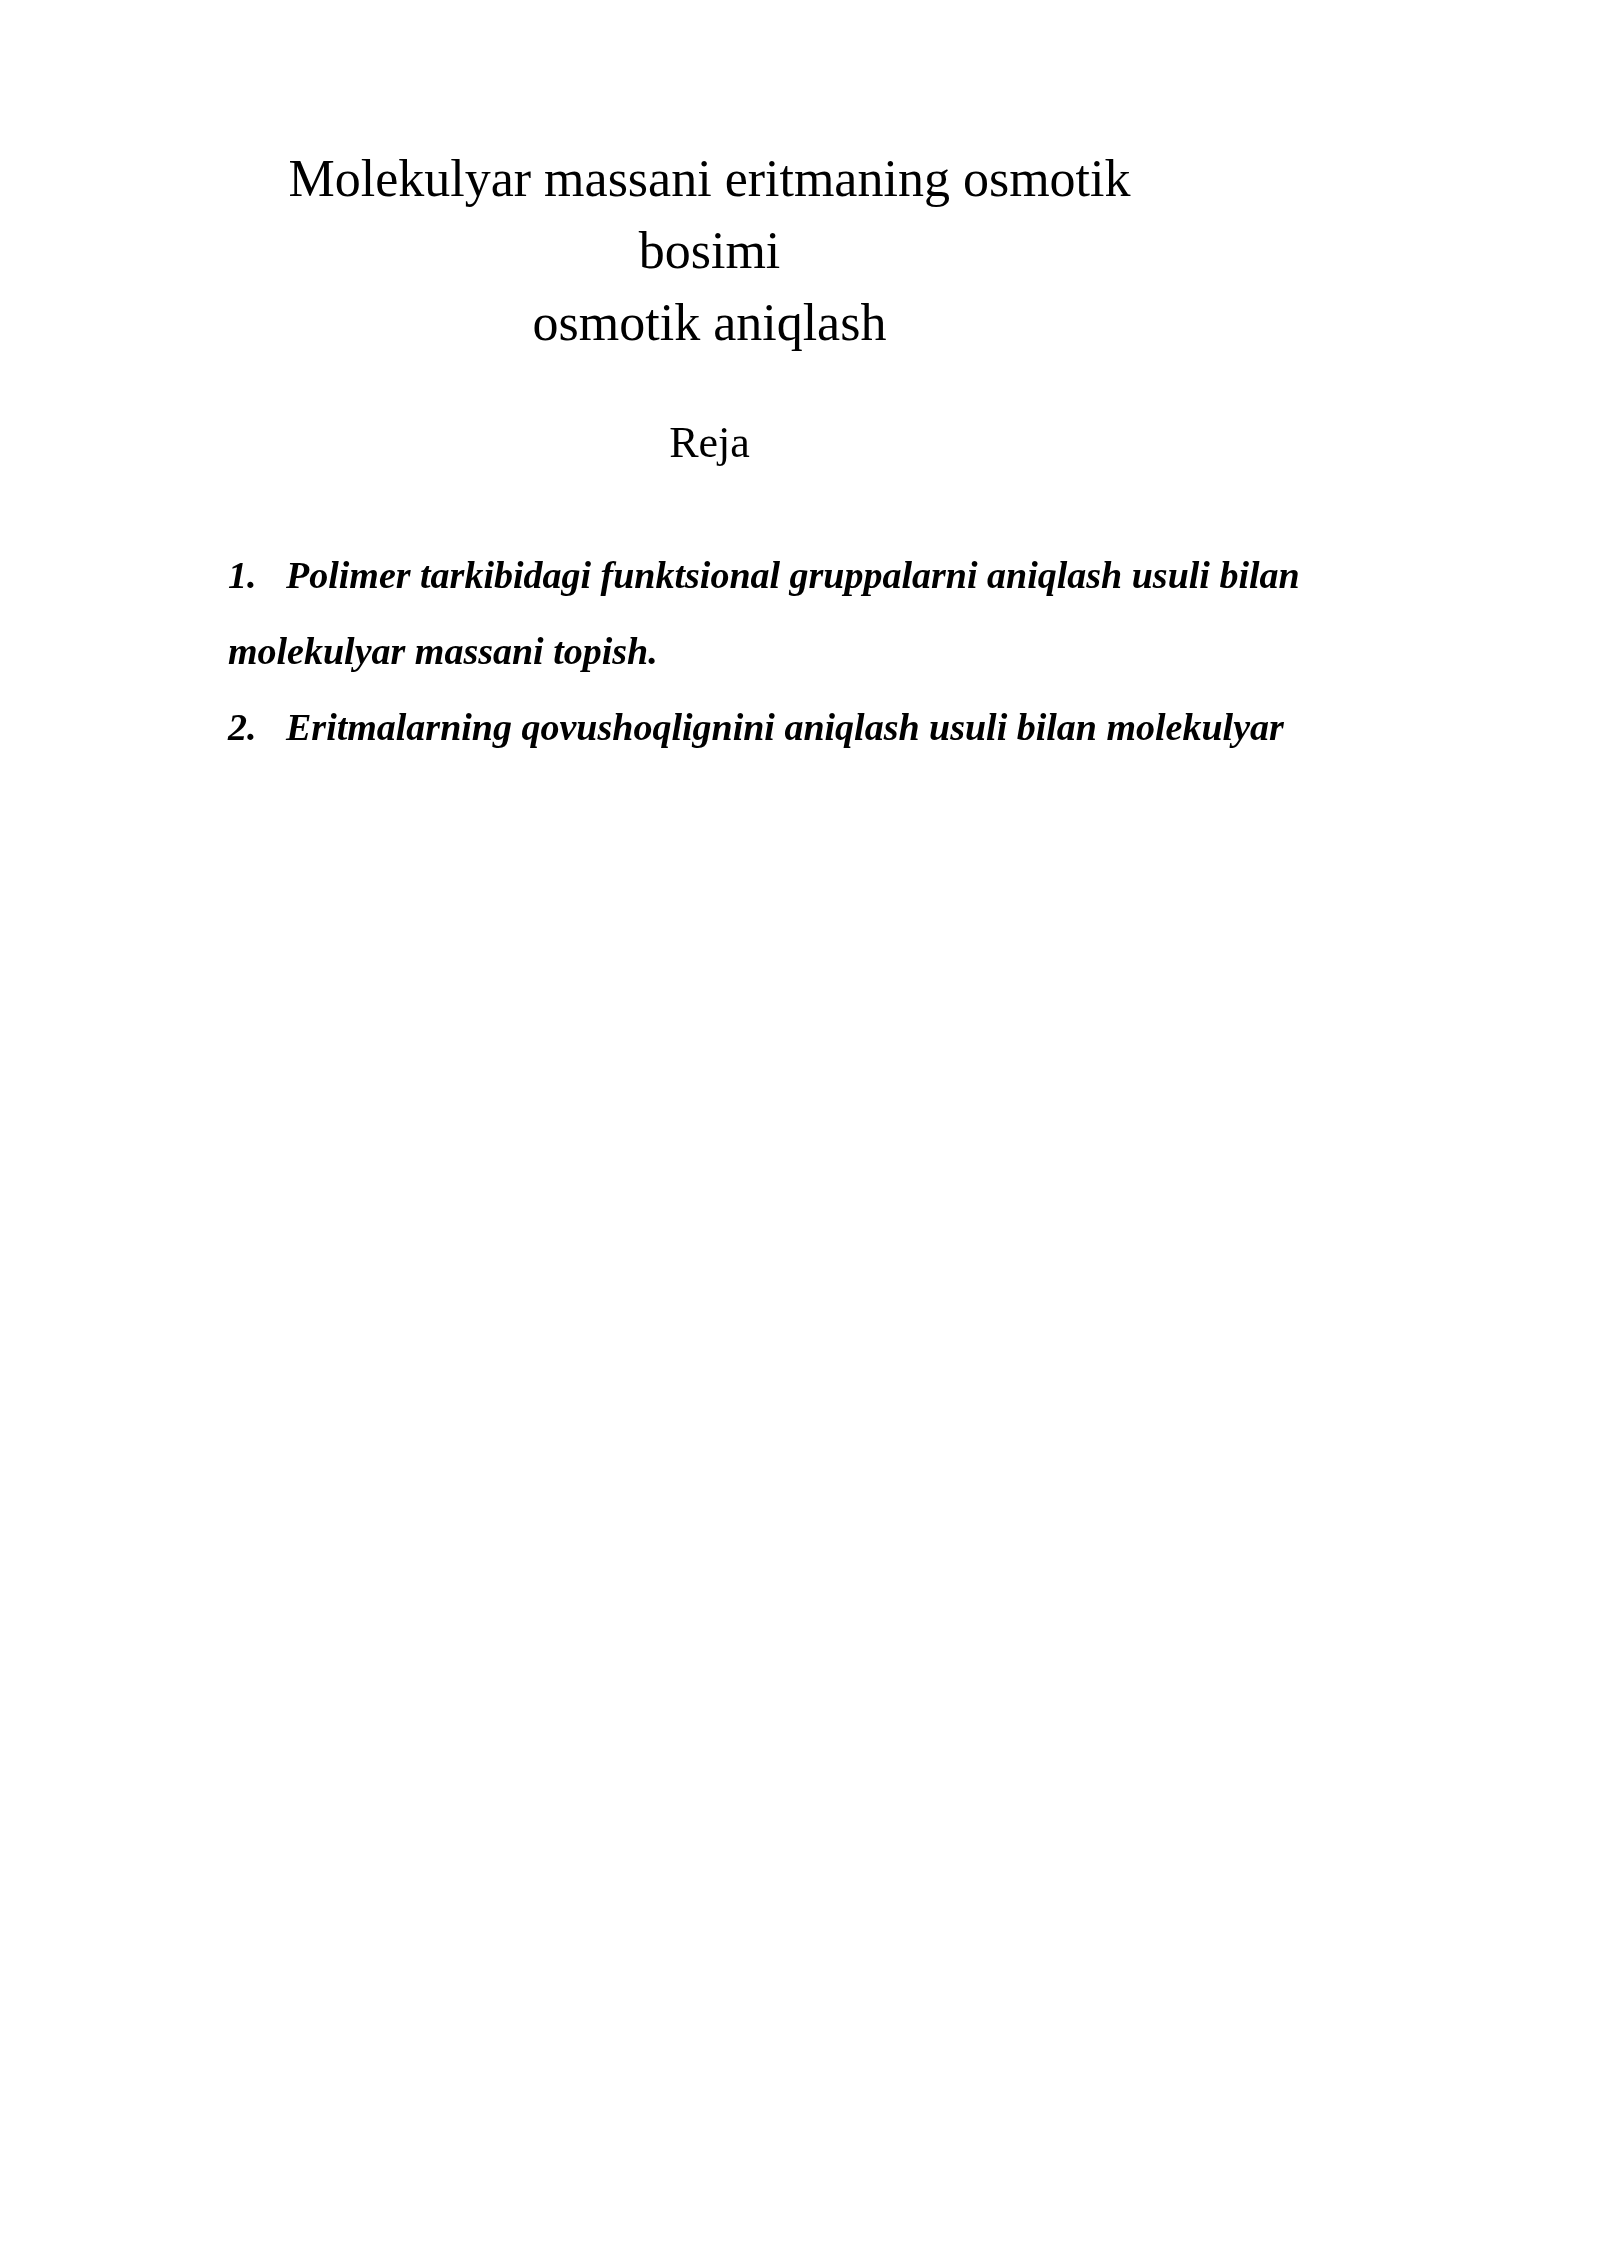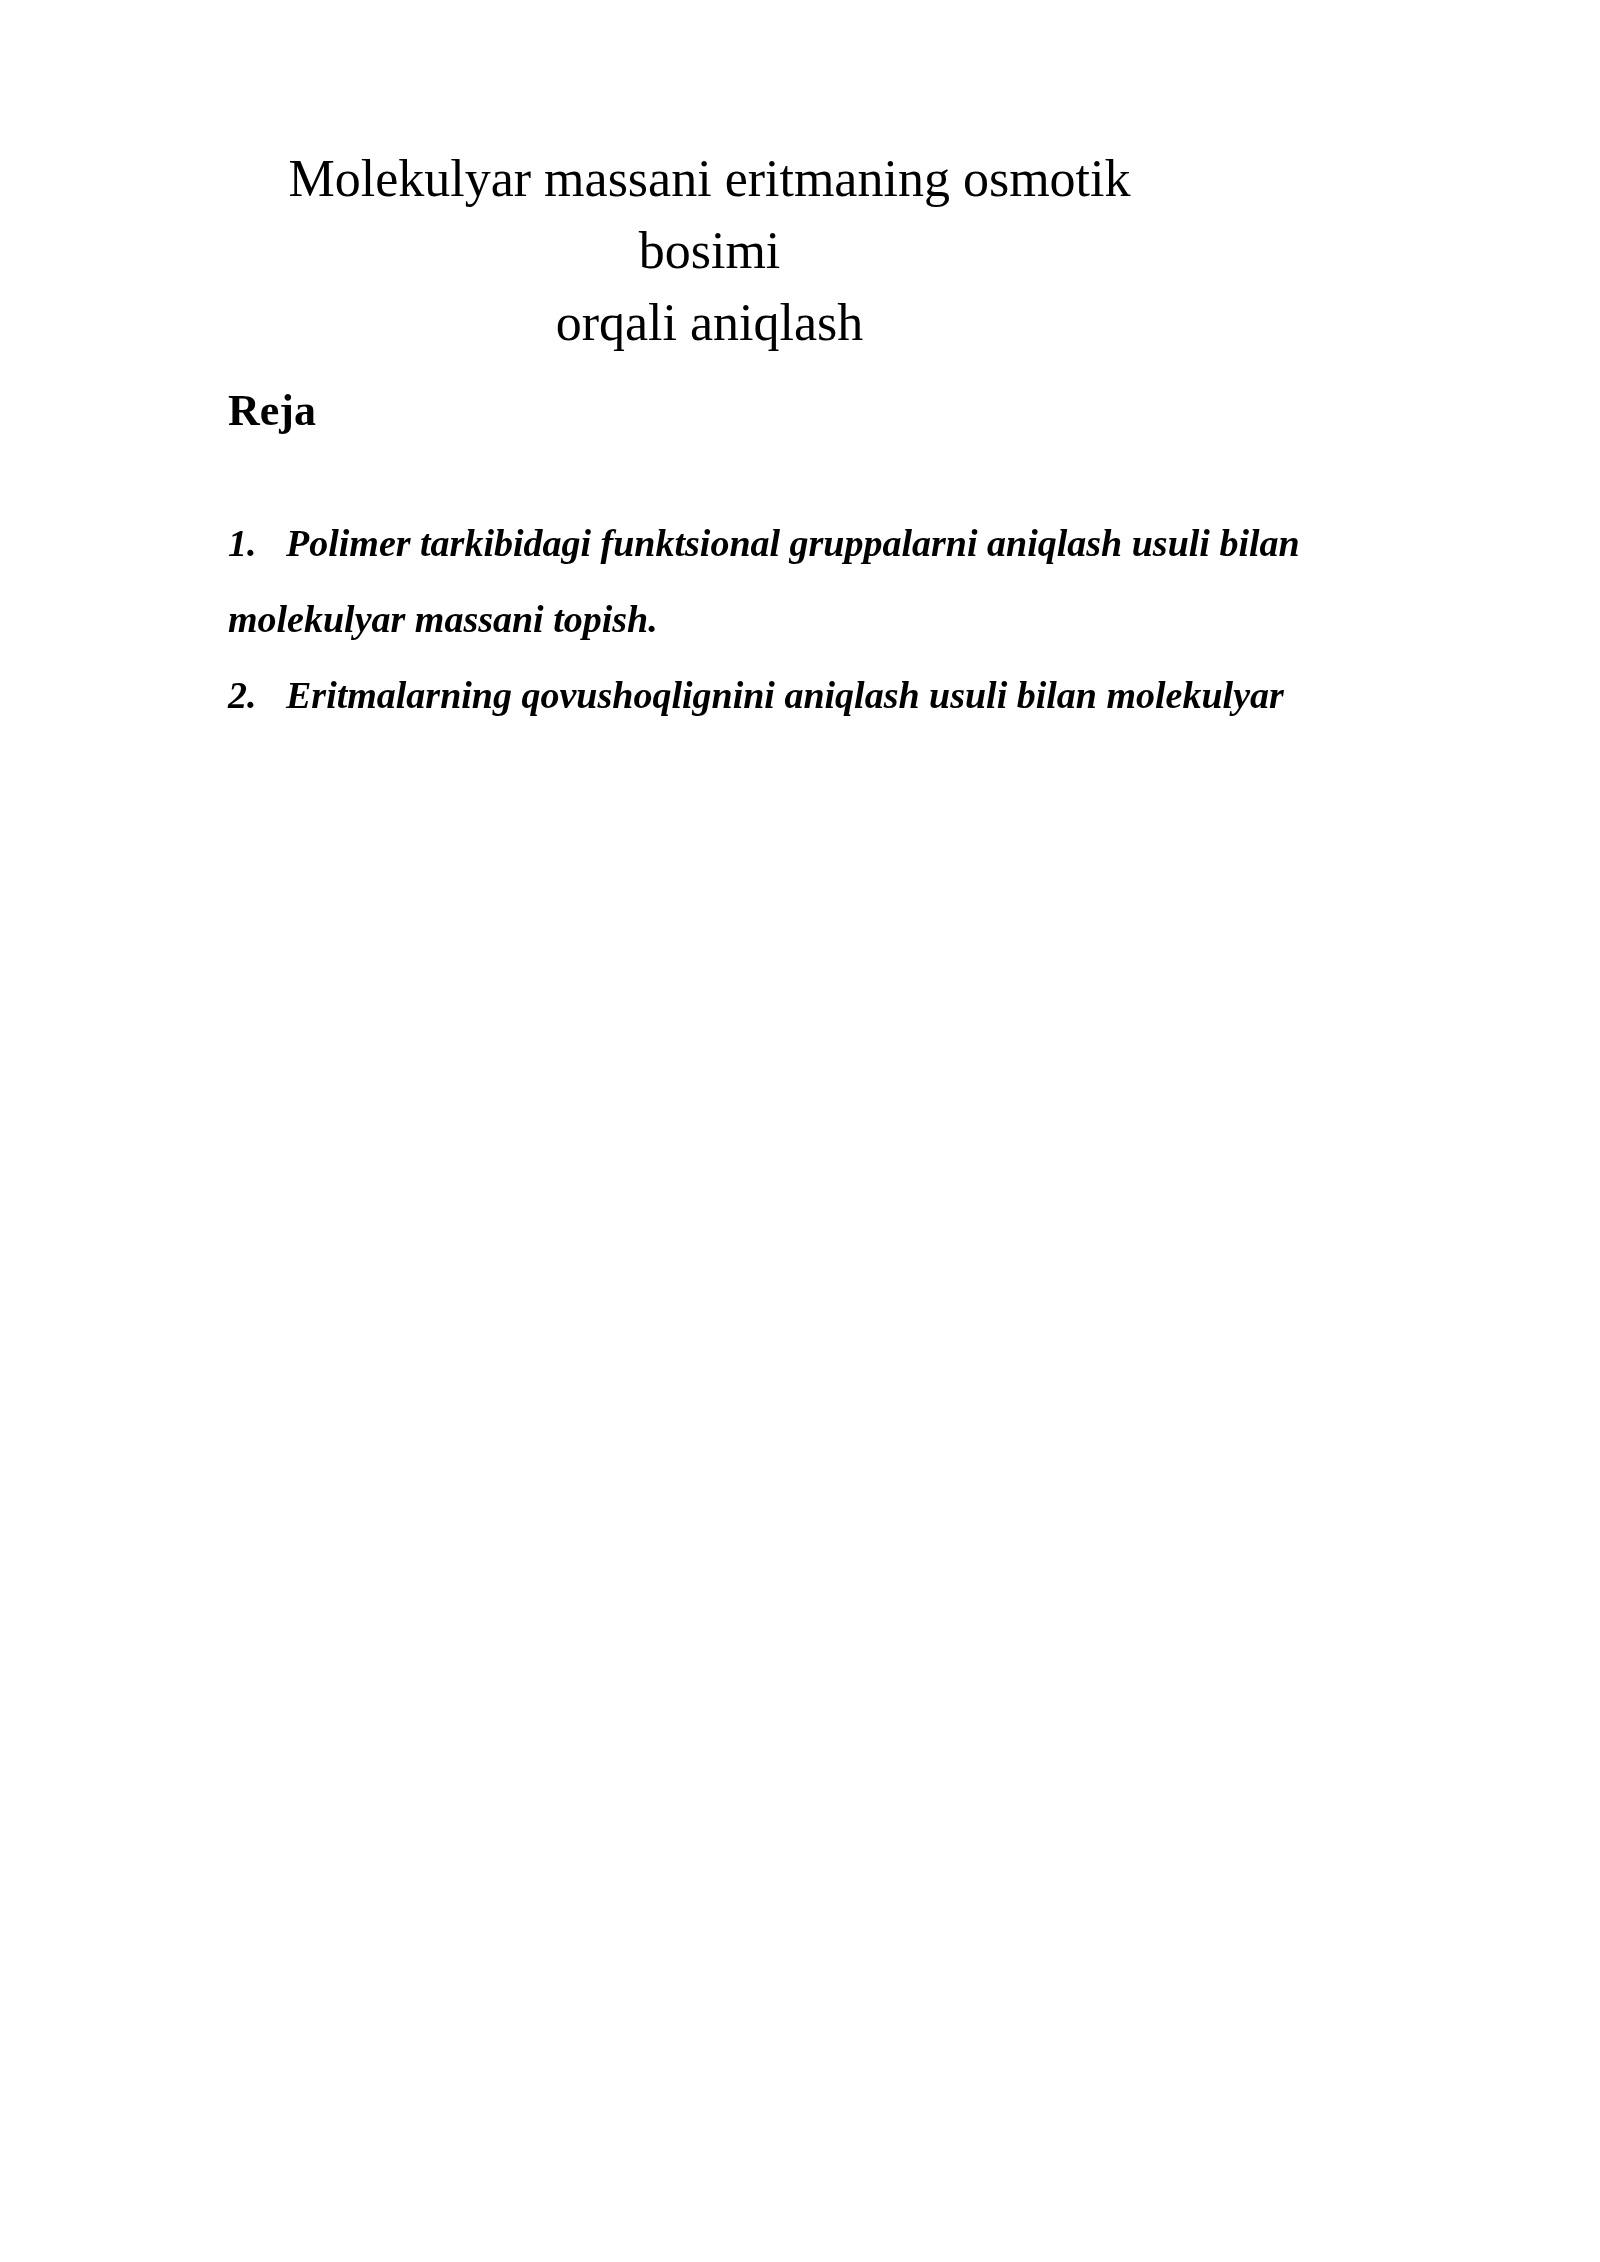--- a/index.html
+++ b/index.html
@@ -64,7 +64,7 @@
 
   <h1 class="doc-title">
     <span class="title-line">Molekulyar massani eritmaning osmotik bosimi</span>
-    <span class="title-line">orqali aniqlash</span>
+    <span class="title-line">osmotik aniqlash</span>
   </h1>
 
   <h2 class="reja-heading">Reja</h2>

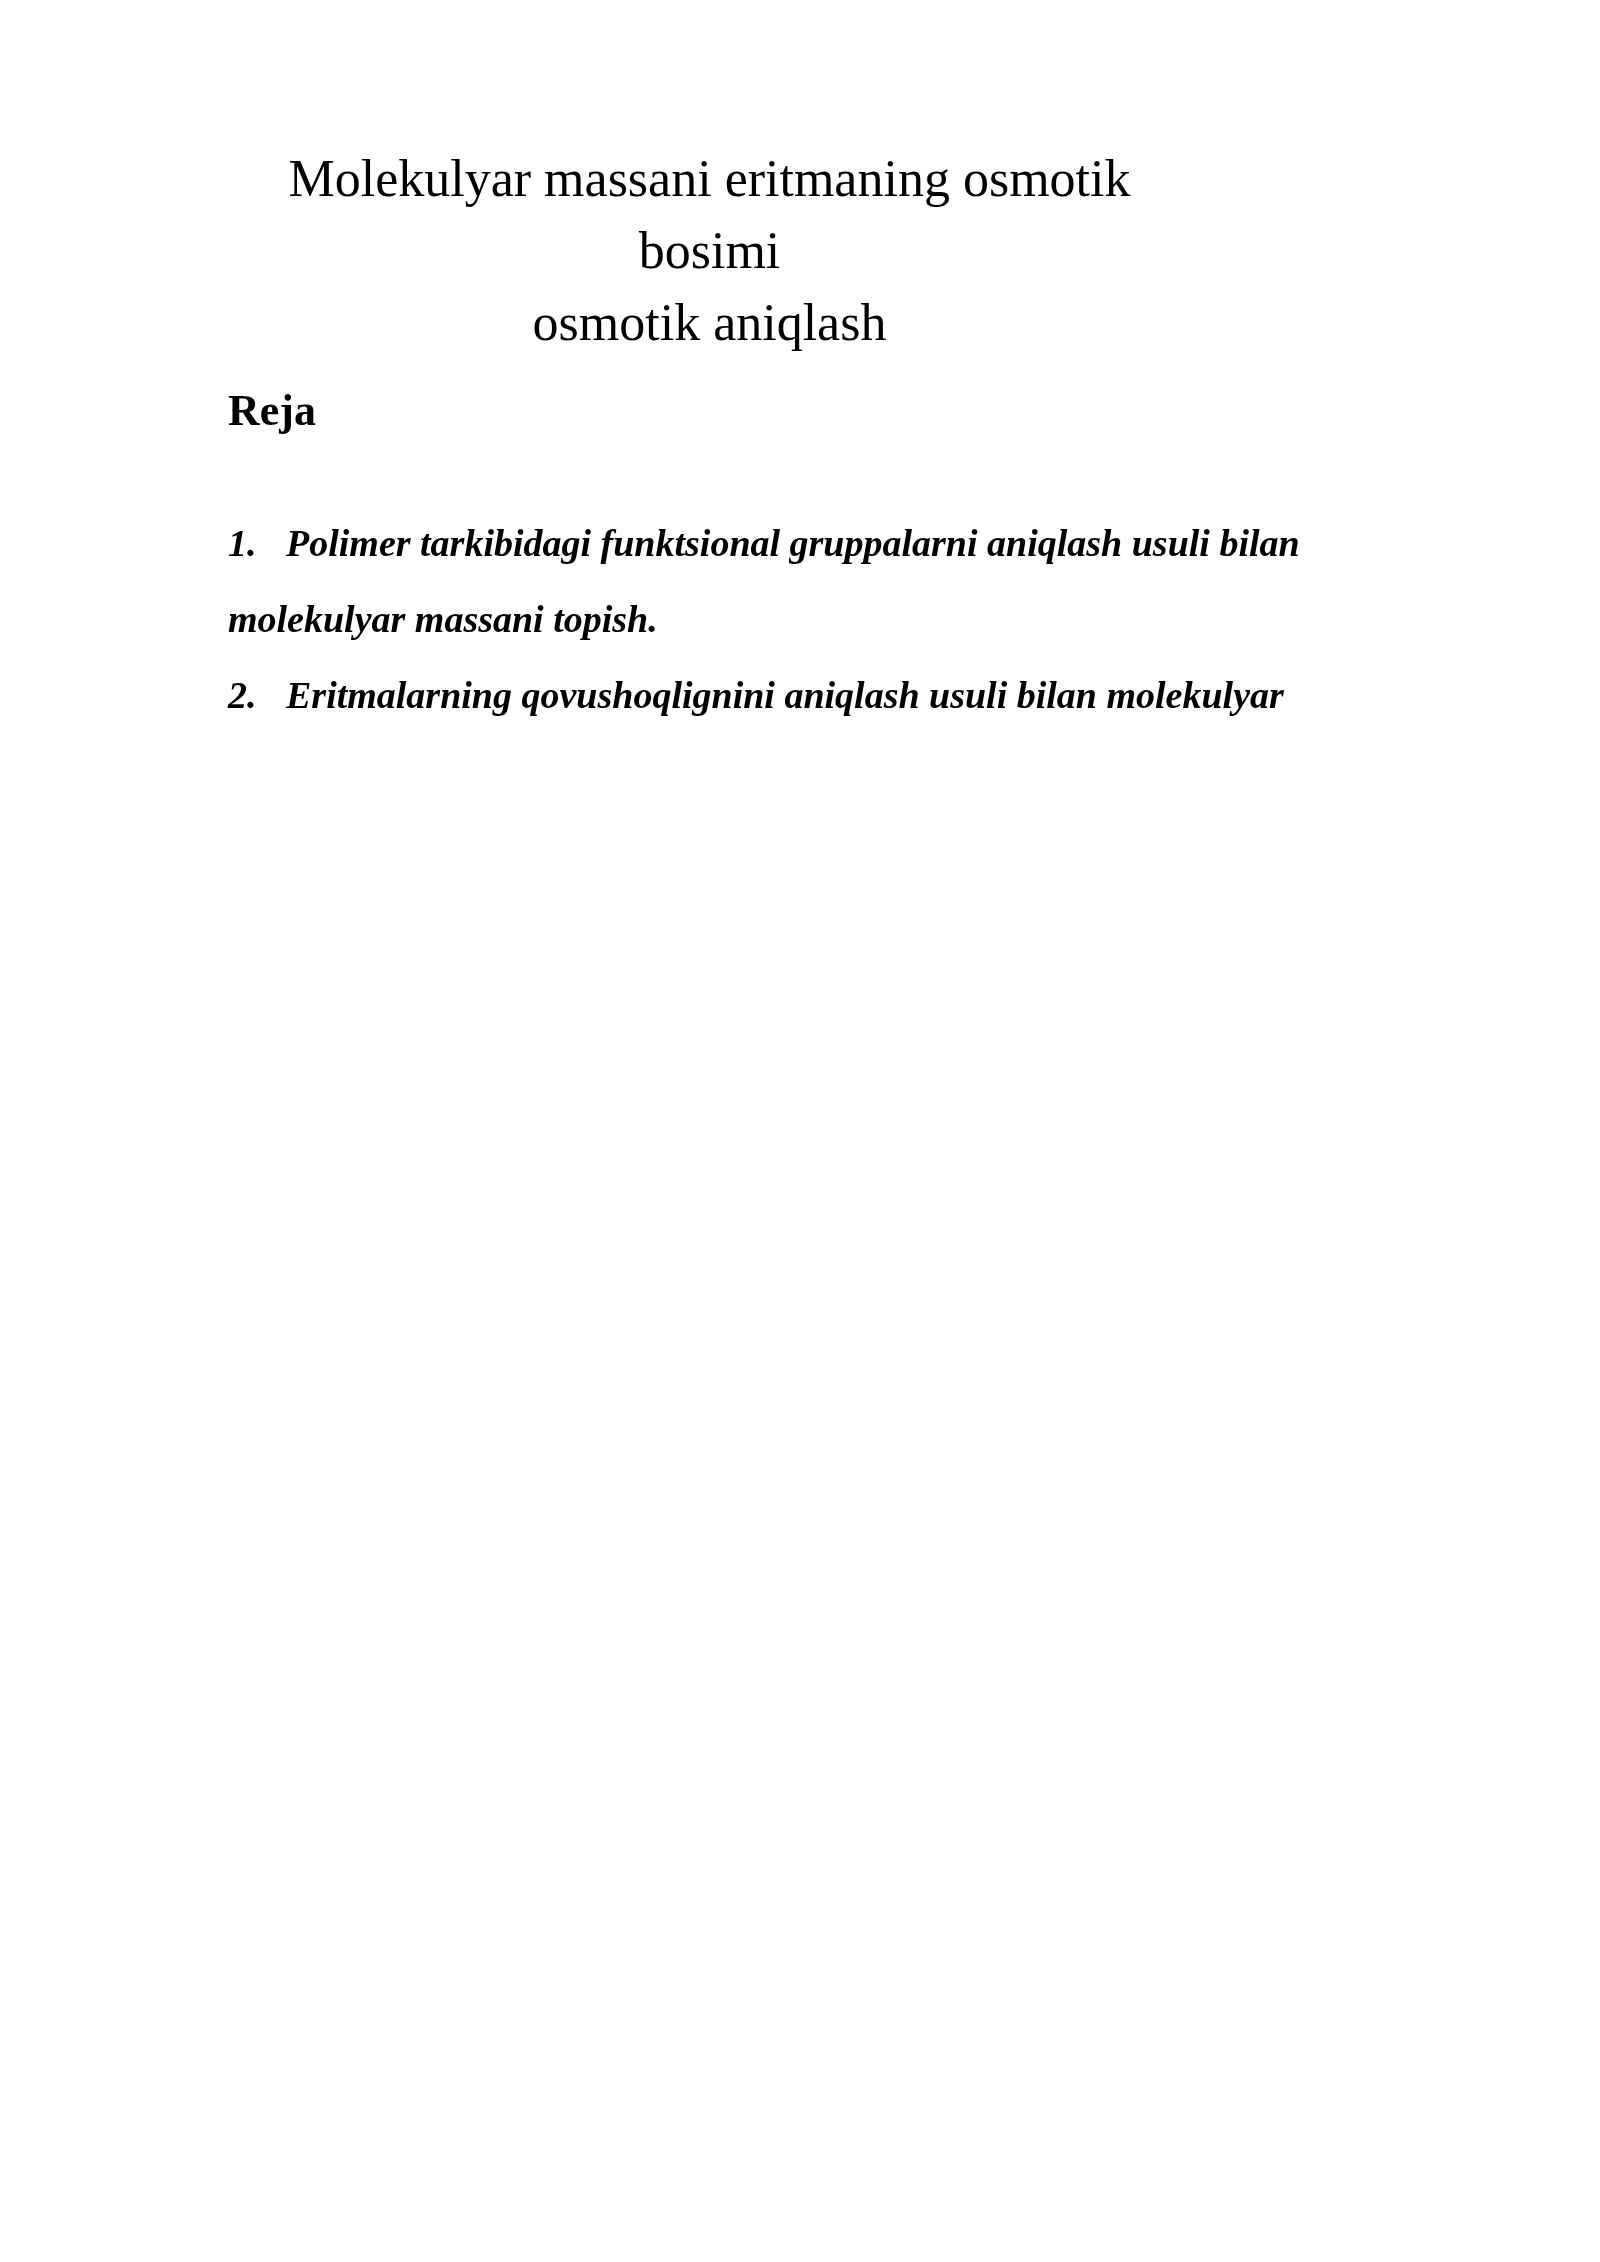--- a/index.html
+++ b/index.html
@@ -28,10 +28,11 @@
     display: block;
   }
   .reja-heading {
-    margin: 22px 140px 0 228px;
+    margin: 54px 140px 0 228px;
+    text-align: center;
     font-size: 44px;
     line-height: 60px;
-    font-weight: bold;
+    font-weight: normal;
     color: #000000;
   }
   .plan-list {

